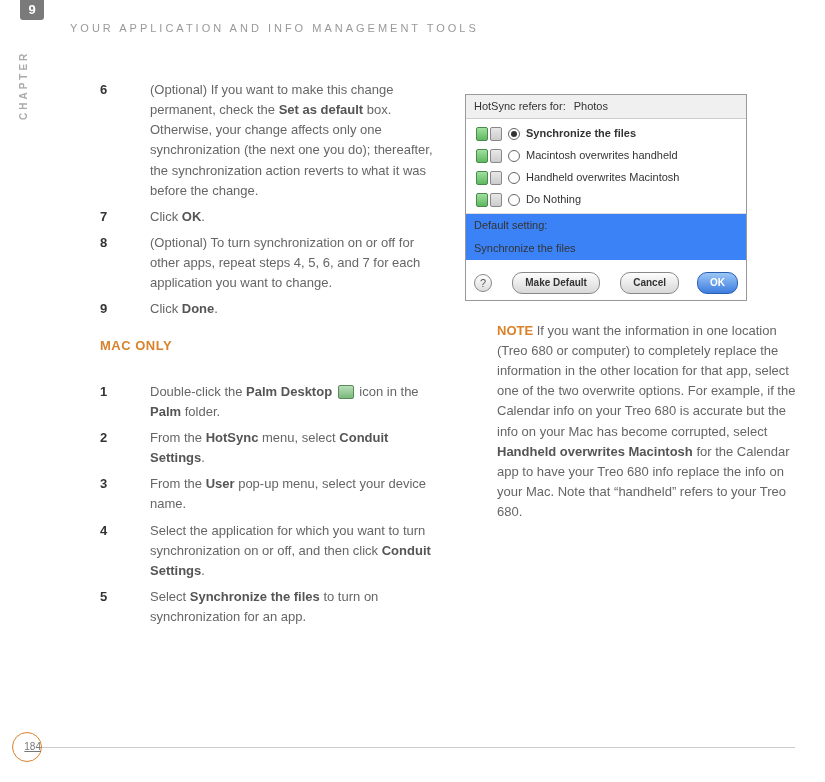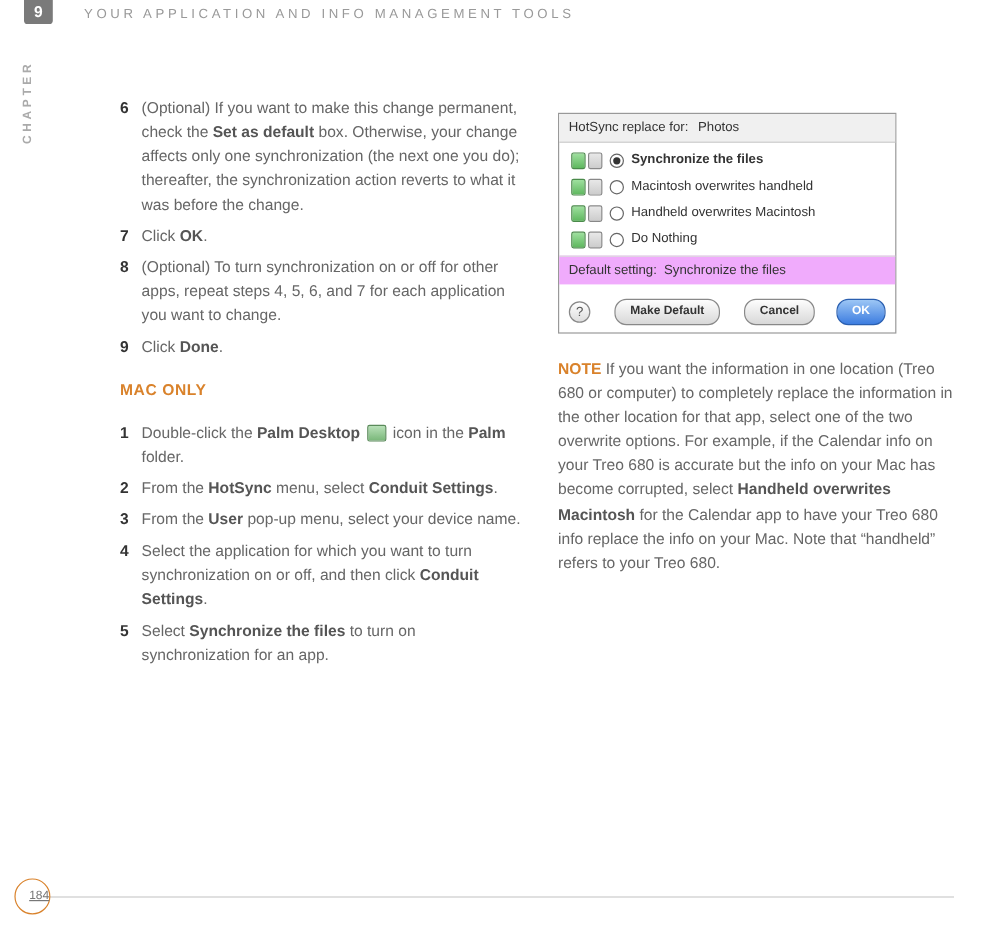--- a/index.html
+++ b/index.html
@@ -42,7 +42,7 @@
   .header-title {
     position: absolute;
     left: 70px;
-    top: 6px;
+    top: 22px;
     color: #999;
     font-size: 11px;
     letter-spacing: 3px;

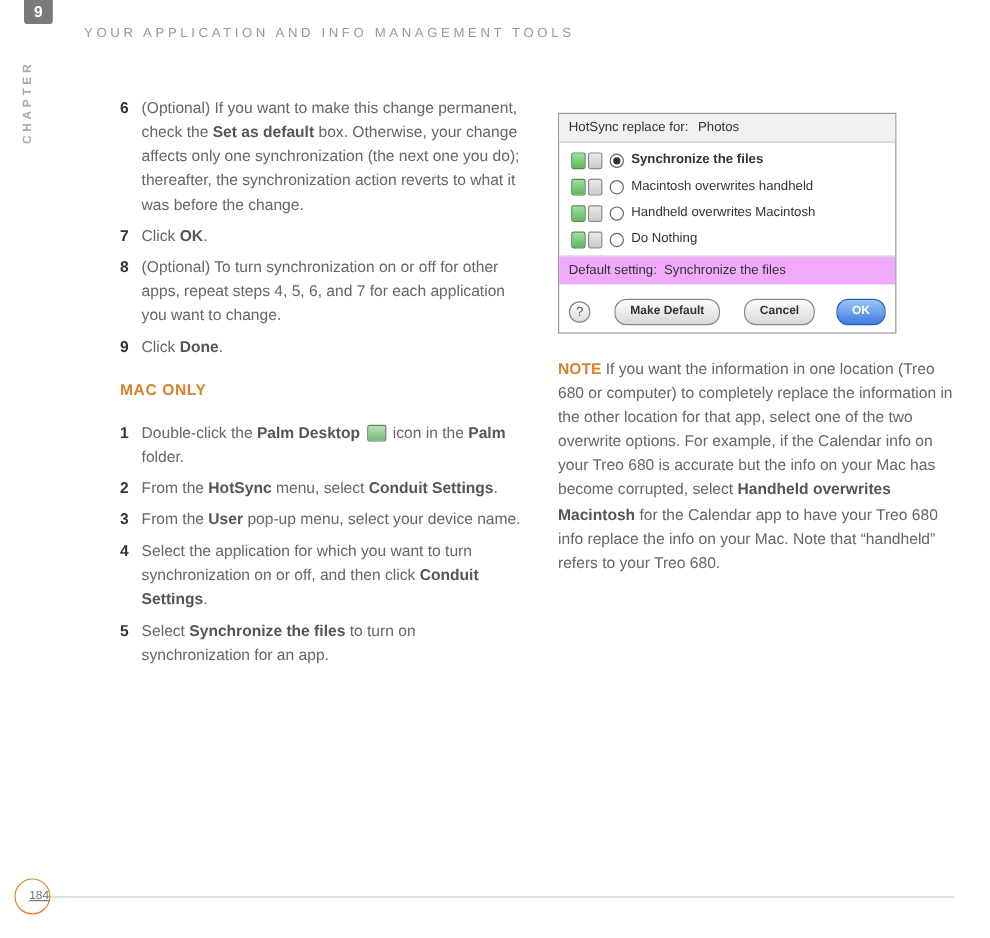--- a/index.html
+++ b/index.html
@@ -72,6 +72,7 @@
   .step-text {
     flex: 1;
     color: #666;
+    margin-left: 32px;
   }
   .step-text b {
     color: #555;

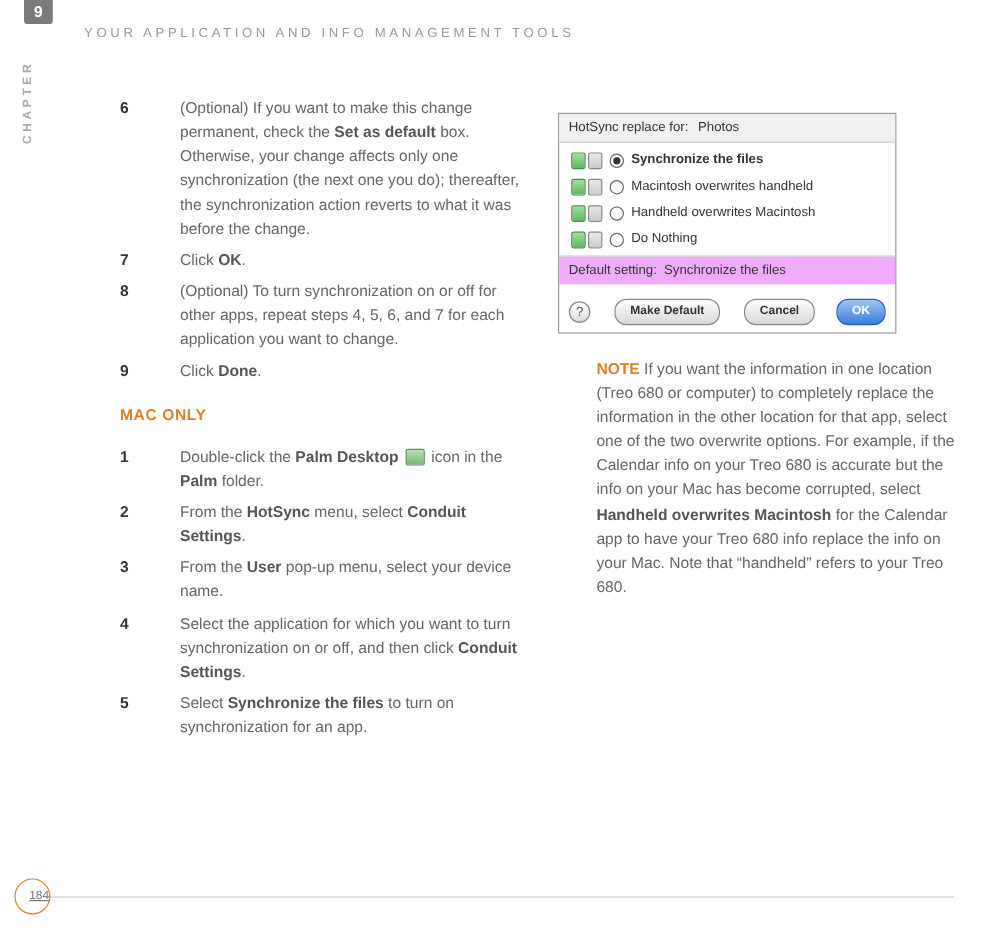--- a/index.html
+++ b/index.html
@@ -281,7 +281,7 @@
 
     <div class="dialog">
       <div class="dialog-header">
-        <span>HotSync replace for:</span>
+        <span>HotSync refers for:</span>
         <span>Photos</span>
       </div>
       <div class="dialog-body" id="dialog-opts">

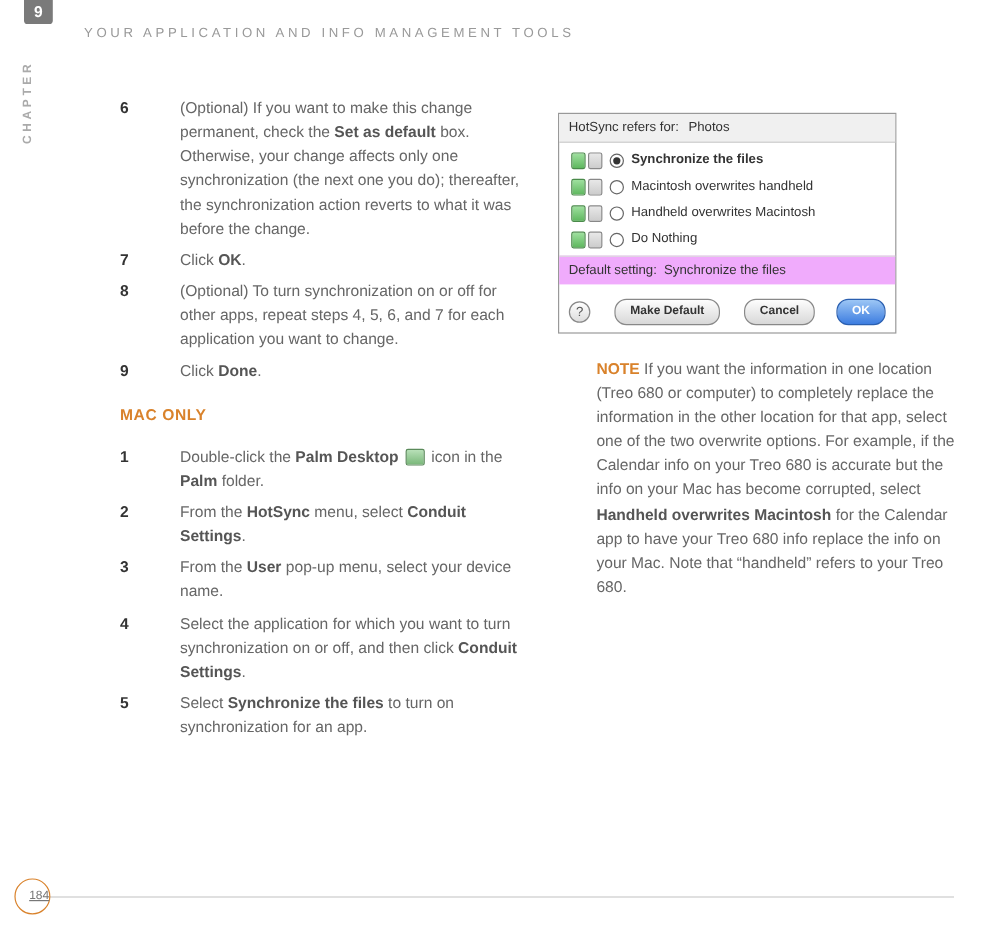--- a/index.html
+++ b/index.html
@@ -150,12 +150,13 @@
     left: 2px;
   }
   .default-row {
-    background: #f0abfc;
+    background: #3b82f6;
     padding: 3px 8px;
     margin: 4px -10px 0 -10px;
     border-top: 1px solid #ddd;
     display: flex;
     gap: 6px;
+    flex-direction: column;
   }
   .dialog-buttons {
     padding: 6px 8px;

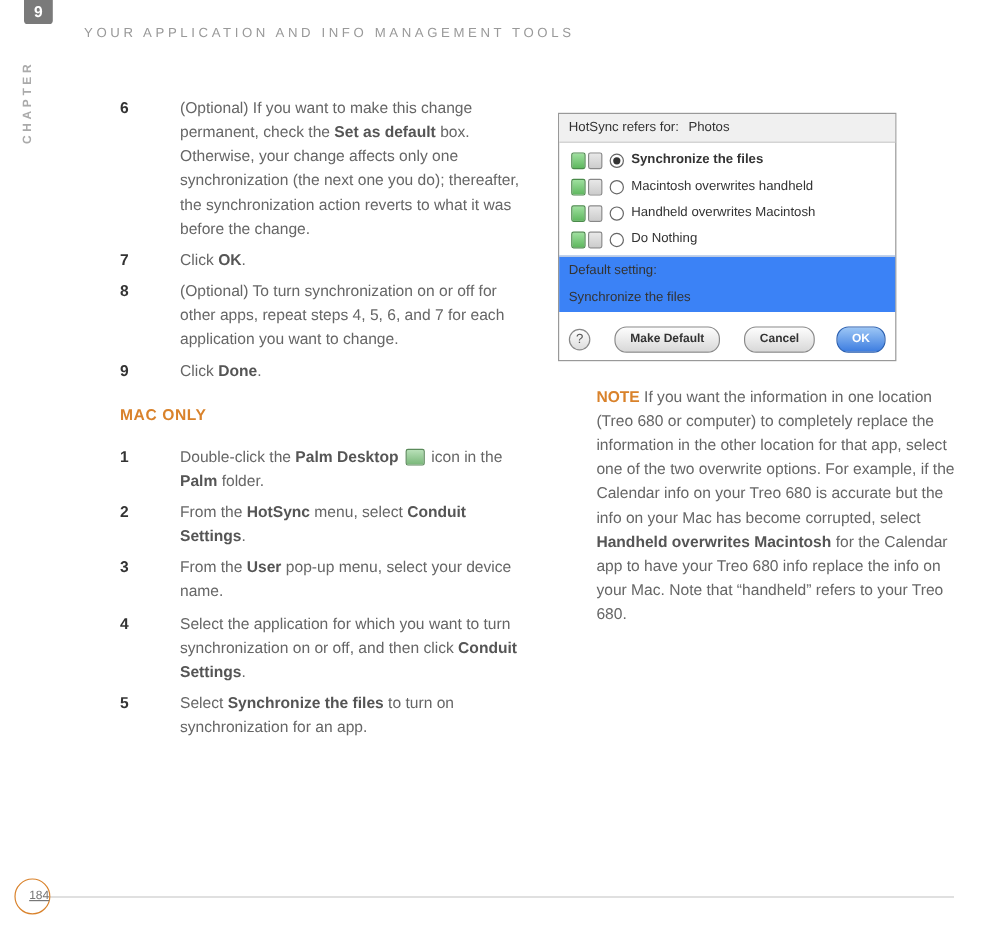--- a/index.html
+++ b/index.html
@@ -83,7 +83,7 @@
     font-weight: bold;
     font-size: 13px;
     margin-top: 16px;
-    margin-bottom: 15px;
+    margin-bottom: 26px;
     letter-spacing: 0.5px;
   }
   .note-label {

